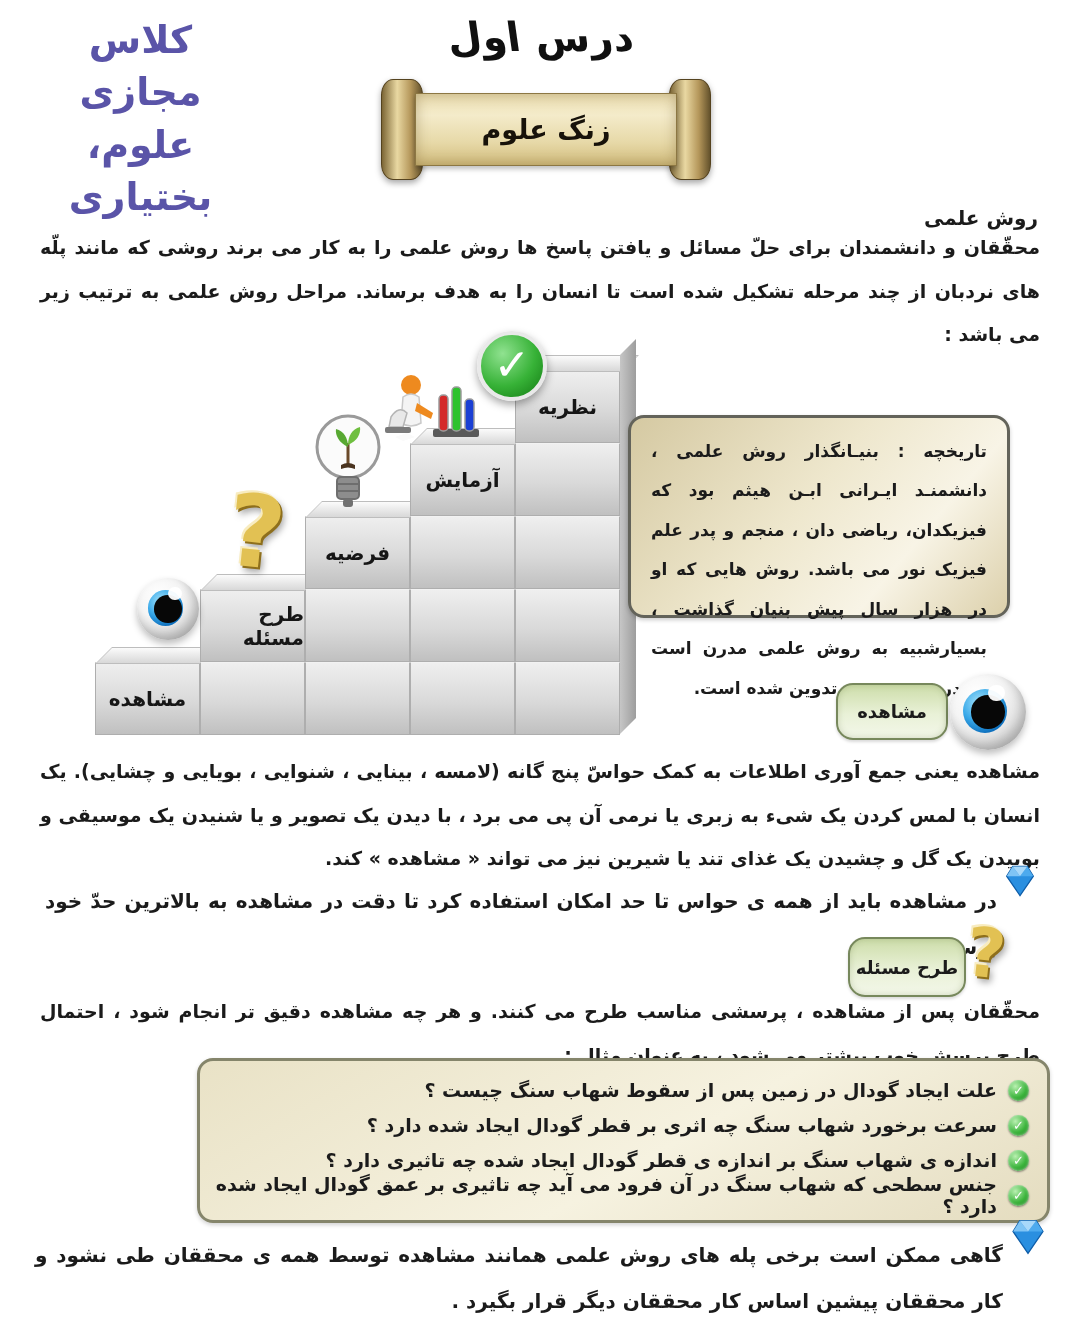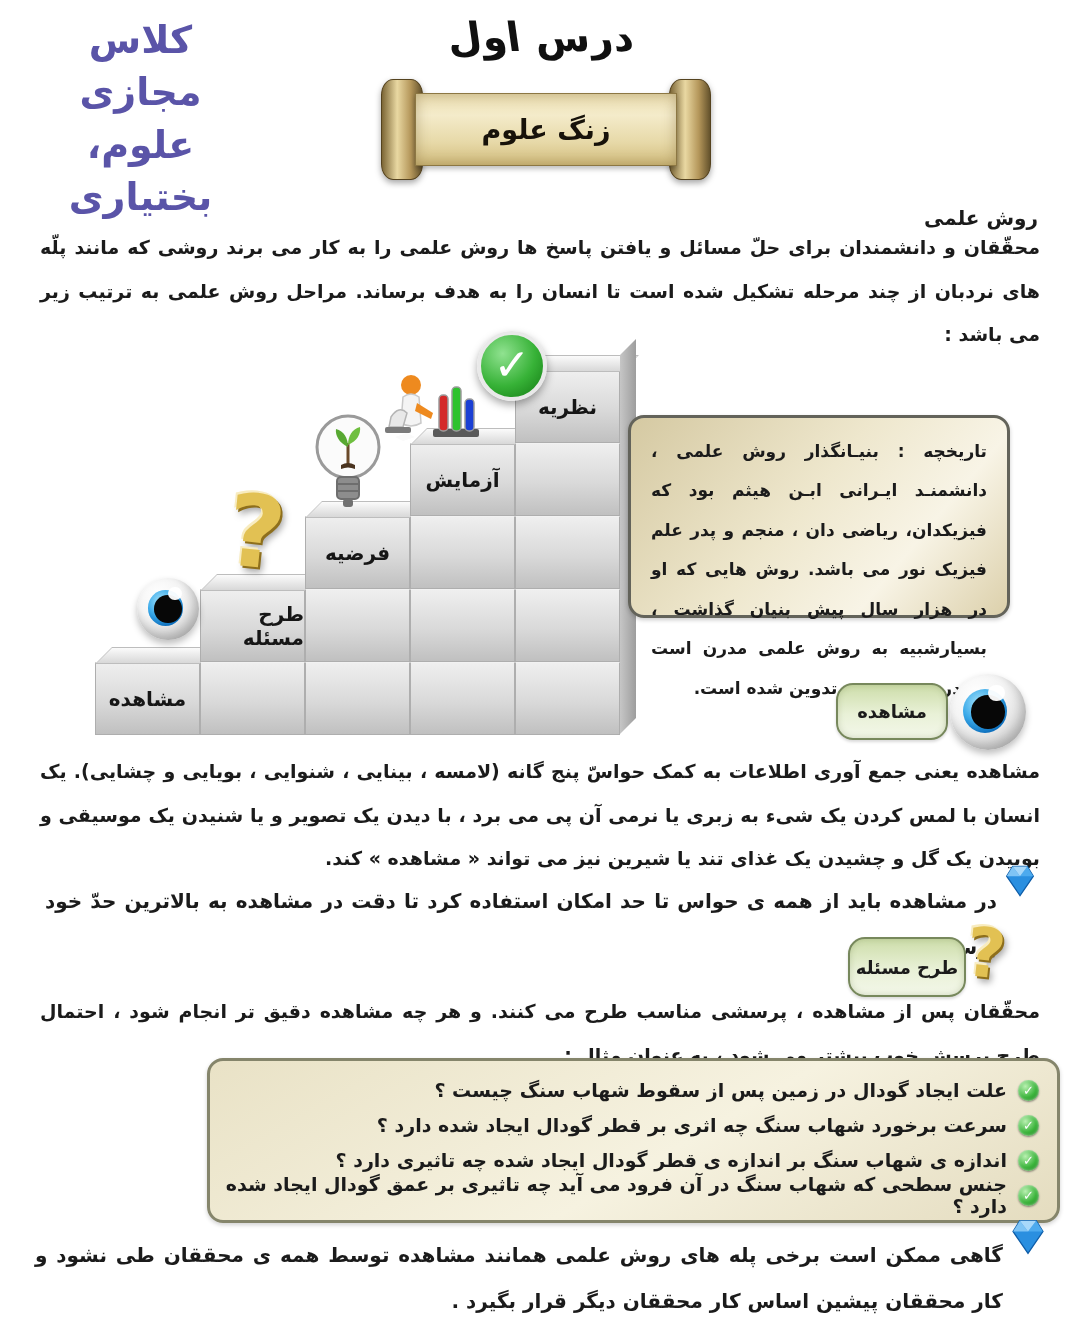--- a/index.html
+++ b/index.html
@@ -140,7 +140,7 @@
 
   
   .qbox {
-    position:absolute; left:207px; top:1058px; width:853px; height:165px;
+    position:absolute; left:197px; top:1058px; width:853px; height:165px;
     border-radius:16px; border:3px solid #85856b;
     background:linear-gradient(150deg,#e9e2c6 0%, #f6f2e0 55%, #e4dcbf 100%);
     padding:12px 18px 8px 12px; box-shadow:0 2px 4px rgba(0,0,0,.18);

